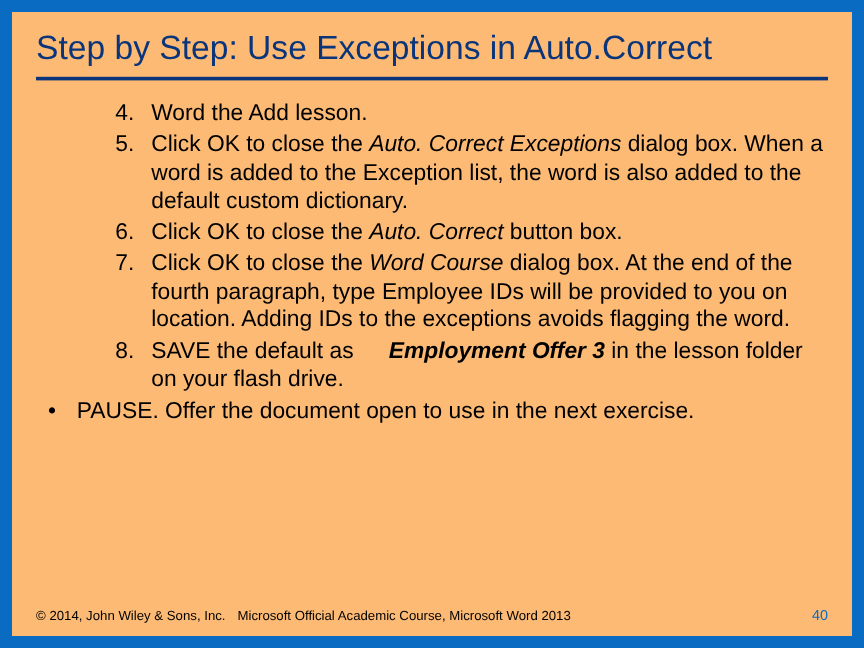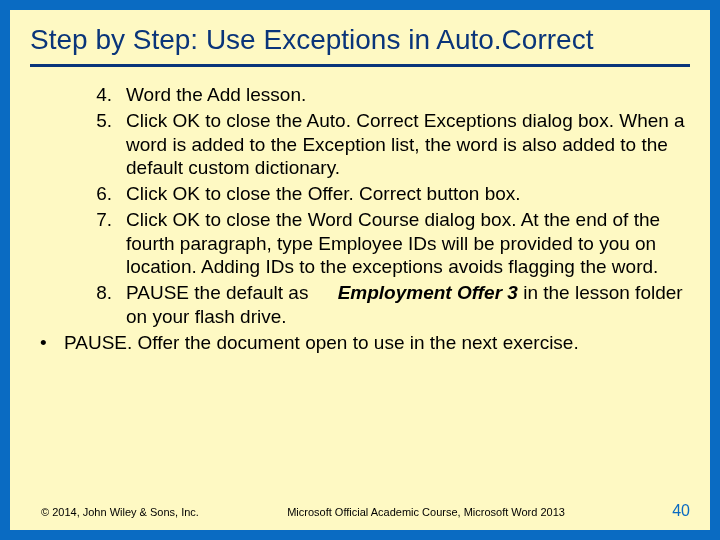--- a/index.html
+++ b/index.html
@@ -12,7 +12,7 @@
     width: 720px;
     height: 540px;
     border: 10px solid #0a6bc2;
-    background: #fef9c3;
+    background: #fdba74;
     position: relative;
     padding: 14px 20px 0 20px;
   }

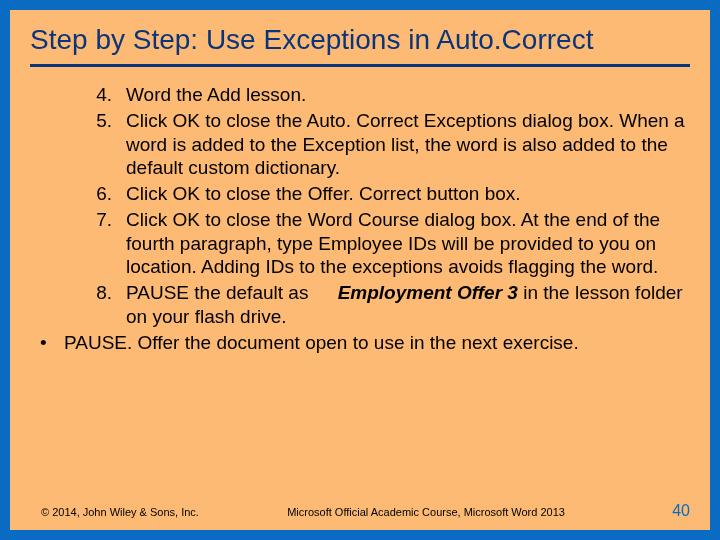--- a/index.html
+++ b/index.html
@@ -59,7 +59,7 @@
     flex: 1;
   }
   .b { font-weight: normal; }
-  .i { }
+  .i { font-style: italic; }
   .bi { font-weight: bold; font-style: italic; margin-left: 24px; }
   .footer {
     position: absolute;

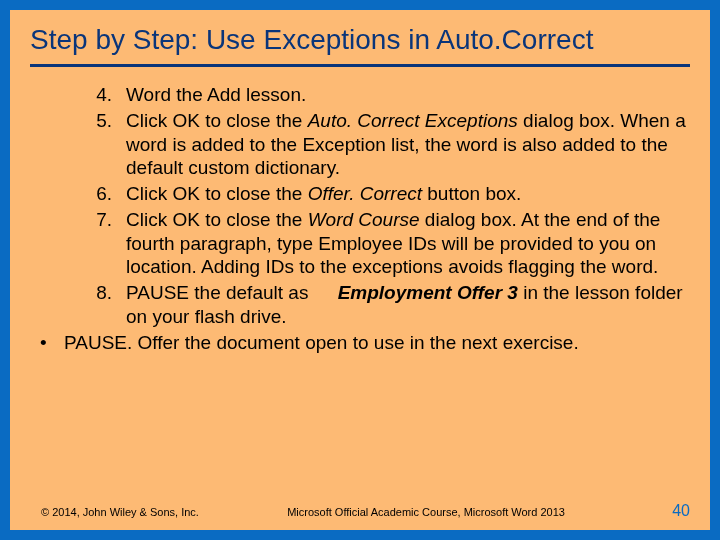--- a/index.html
+++ b/index.html
@@ -97,7 +97,7 @@
 
       <div class="numitem">
         <div class="num">6.</div>
-        <div class="numtext"><span>Click </span><span class="b">OK</span><span> to close the </span><span class="i">Offer. Correct</span><span> button box.</span></div>
+        <div class="numtext"><span>Click </span><span class="b">OK</span><span> to close the </span><span class="i">Auto. Correct</span><span> button box.</span></div>
       </div>
 
       <div class="numitem">

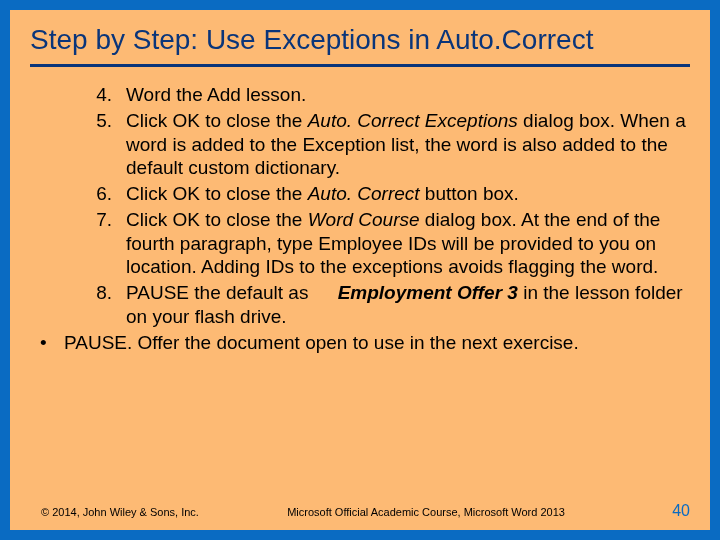--- a/index.html
+++ b/index.html
@@ -107,7 +107,7 @@
 
       <div class="numitem">
         <div class="num">8.</div>
-        <div class="numtext"><span> </span><span class="b">PAUSE</span><span> the default as </span><span class="bi">Employment Offer 3</span><span> in the lesson folder on your flash drive.</span></div>
+        <div class="numtext"><span> </span><span class="b">SAVE</span><span> the default as </span><span class="bi">Employment Offer 3</span><span> in the lesson folder on your flash drive.</span></div>
       </div>
 
     </div>

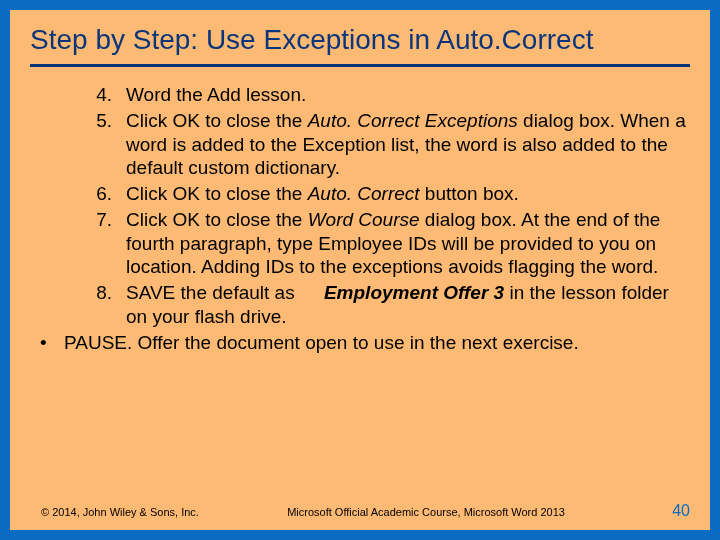--- a/index.html
+++ b/index.html
@@ -71,7 +71,7 @@
     display: flex;
     align-items: baseline;
   }
-  .fleft { flex: 0 0 auto; margin-left: 11px; }
+  .fleft { flex: 0 0 auto; }
   .fcenter { flex: 1; text-align: center; padding-left: 10px;}
   .fright { flex: 0 0 auto; color: #0a6bc2; font-size: 16px; margin-left: 29px; }
 </style>

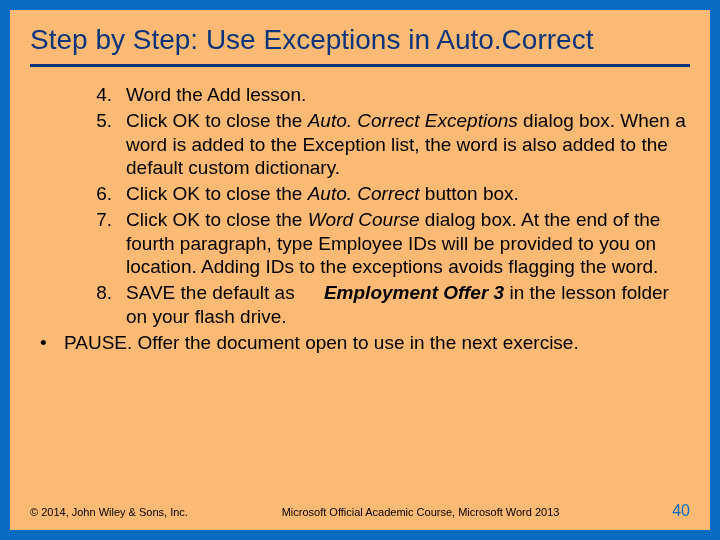--- a/index.html
+++ b/index.html
@@ -72,7 +72,7 @@
     align-items: baseline;
   }
   .fleft { flex: 0 0 auto; }
-  .fcenter { flex: 1; text-align: center; padding-left: 10px;}
+  .fcenter { flex: 1; text-align: left; padding-left: 10px;}
   .fright { flex: 0 0 auto; color: #0a6bc2; font-size: 16px; margin-left: 29px; }
 </style>
 </head>

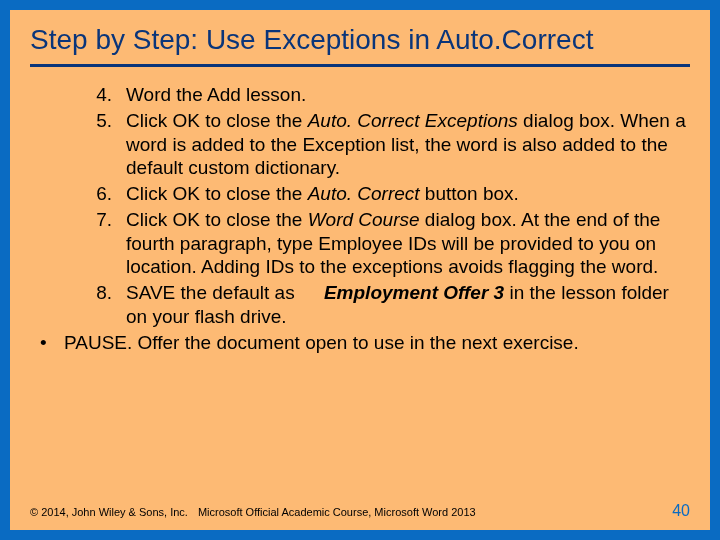--- a/index.html
+++ b/index.html
@@ -73,7 +73,7 @@
   }
   .fleft { flex: 0 0 auto; }
   .fcenter { flex: 1; text-align: left; padding-left: 10px;}
-  .fright { flex: 0 0 auto; color: #0a6bc2; font-size: 16px; margin-left: 29px; }
+  .fright { flex: 0 0 auto; color: #0a6bc2; font-size: 12px; margin-left: 29px; }
 </style>
 </head>
 <body>

